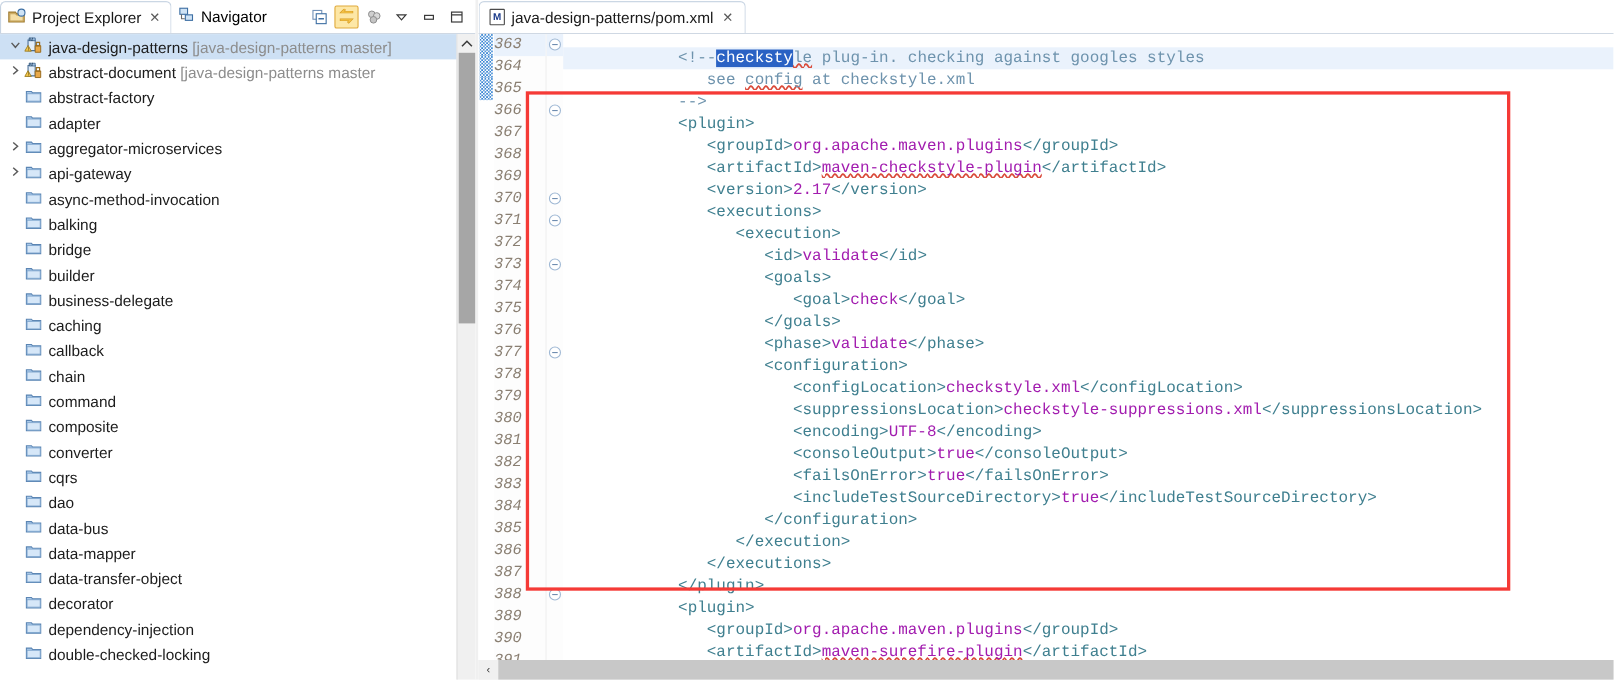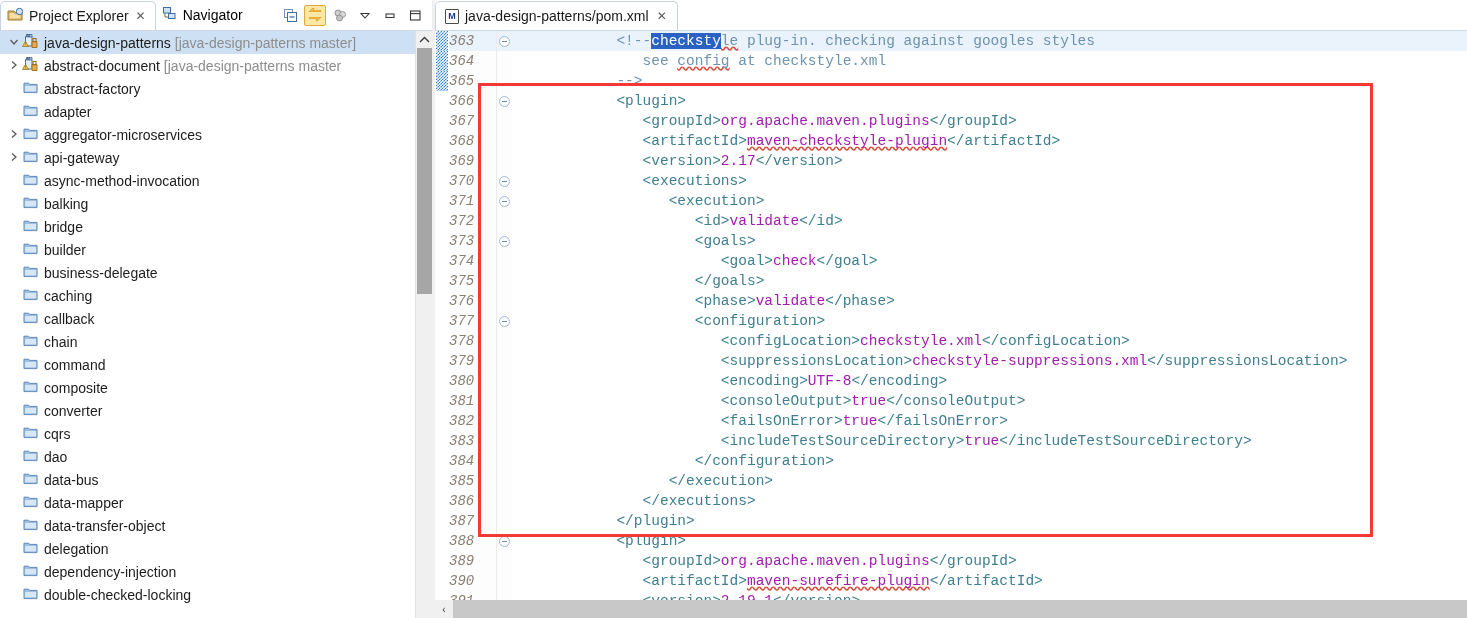--- a/index.html
+++ b/index.html
@@ -145,7 +145,7 @@
     position: relative;
   }
   #fold { width: 15px; flex: 0 0 15px; background: #fdfdfd; position: relative; }
-  #text-col { flex: 1 1 auto; position: relative; }
+  #text-col { flex: 1 1 auto; position: relative; margin-top: 12px; }
 
   .ln {
     height: 20px; line-height: 20px;

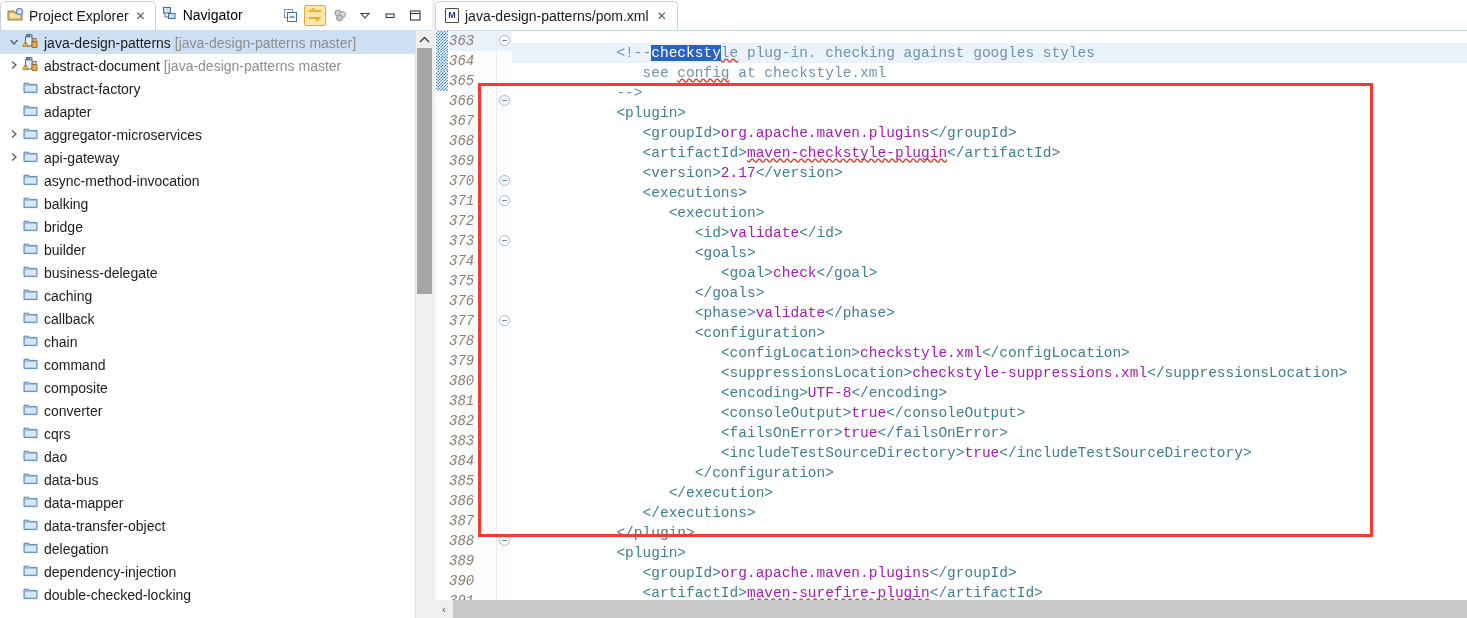--- a/index.html
+++ b/index.html
@@ -462,6 +462,14 @@
               <path d="M2.6 5.2h12v6.8h-12z" fill="#d6e7f8" stroke="#7ba3cc" stroke-width=".8"></path>
             </svg></span>
           <span class="tlabel">data-transfer-object</span>
+        </div>
+        <div class="trow indent2">
+          <span class="twist"></span>
+          <span class="ico"><svg width="17" height="15" viewBox="0 0 17 15">
+              <path d="M2 3.2h4.6l1 1.2H15v8.2H2z" fill="#a9c9ea" stroke="#5b85b3" stroke-width="1"></path>
+              <path d="M2.6 5.2h12v6.8h-12z" fill="#d6e7f8" stroke="#7ba3cc" stroke-width=".8"></path>
+            </svg></span>
+          <span class="tlabel">decorator</span>
         </div>
         <div class="trow indent2">
           <span class="twist"></span>

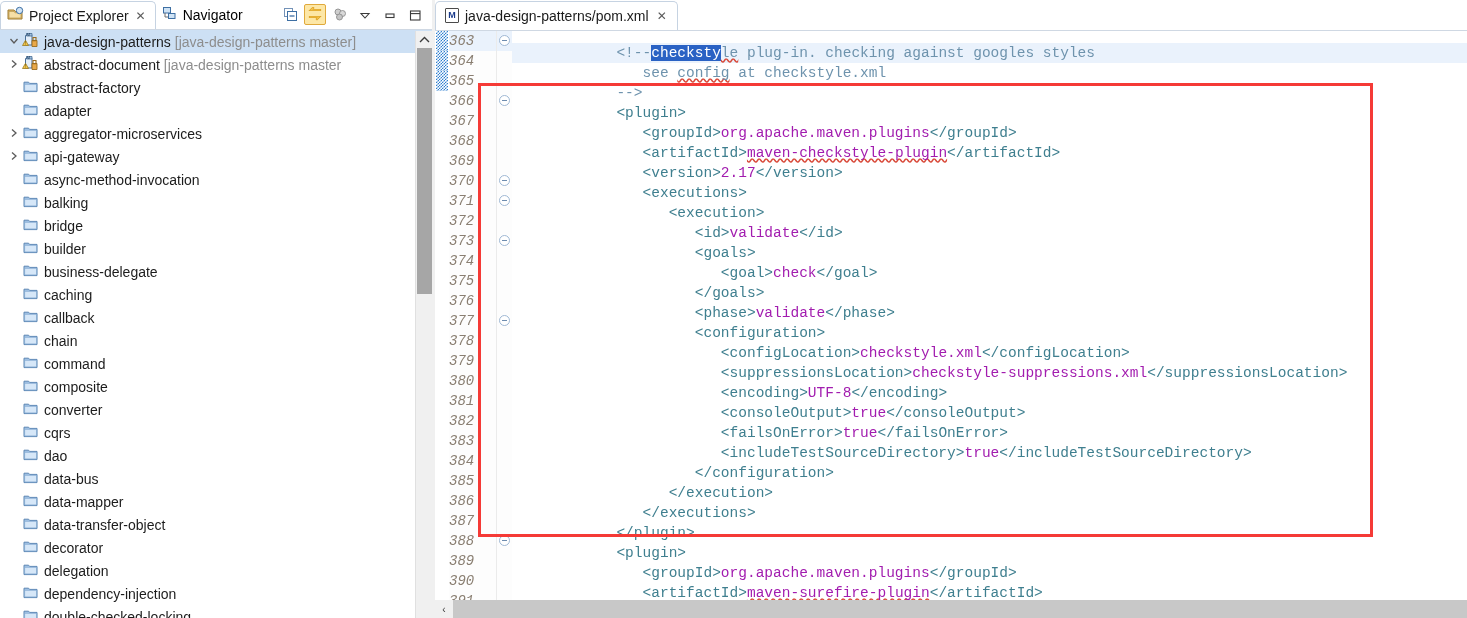--- a/index.html
+++ b/index.html
@@ -470,14 +470,6 @@
               <path d="M2.6 5.2h12v6.8h-12z" fill="#d6e7f8" stroke="#7ba3cc" stroke-width=".8"></path>
             </svg></span>
           <span class="tlabel">decorator</span>
-        </div>
-        <div class="trow indent2">
-          <span class="twist"></span>
-          <span class="ico"><svg width="17" height="15" viewBox="0 0 17 15">
-              <path d="M2 3.2h4.6l1 1.2H15v8.2H2z" fill="#a9c9ea" stroke="#5b85b3" stroke-width="1"></path>
-              <path d="M2.6 5.2h12v6.8h-12z" fill="#d6e7f8" stroke="#7ba3cc" stroke-width=".8"></path>
-            </svg></span>
-          <span class="tlabel">delegation</span>
         </div>
         <div class="trow indent2">
           <span class="twist"></span>

